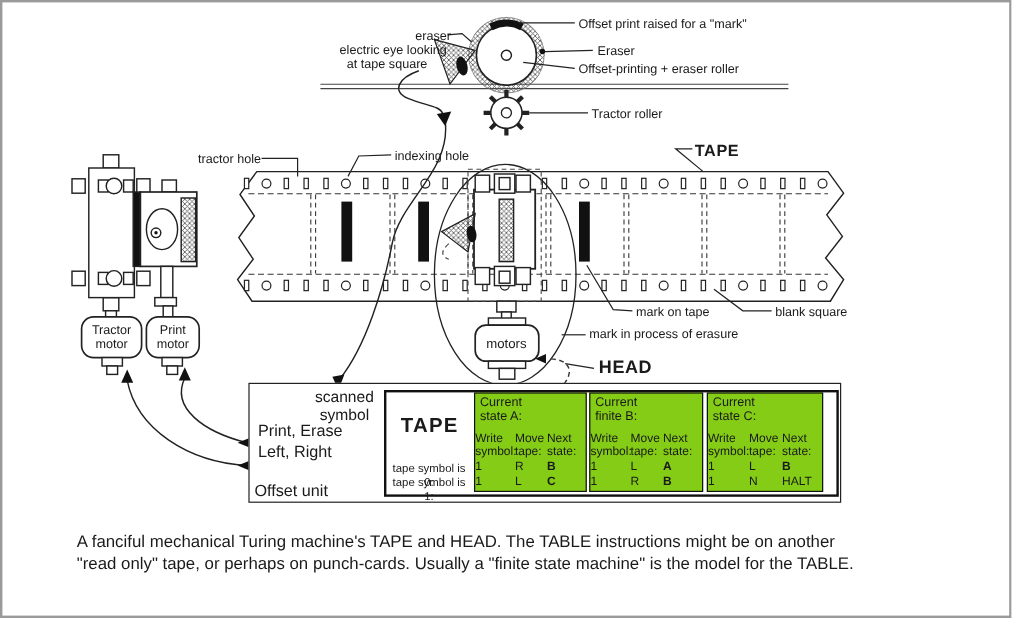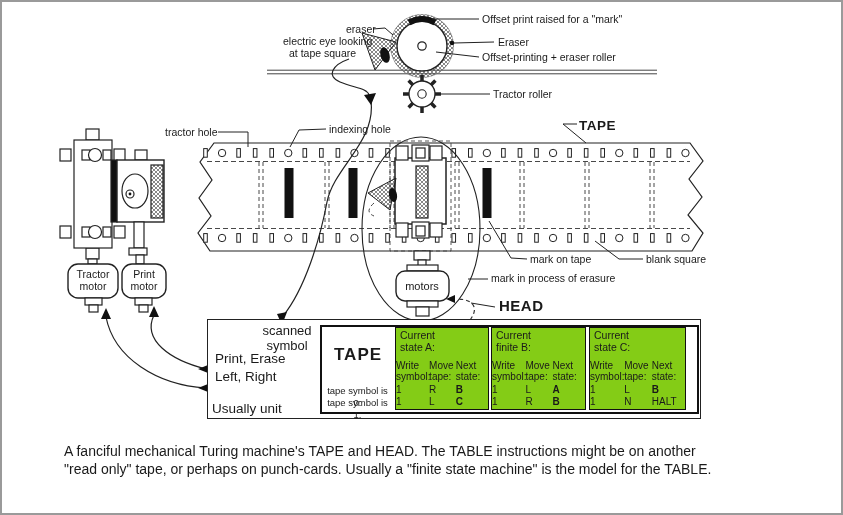--- a/index.html
+++ b/index.html
@@ -287,7 +287,7 @@
   </div>
   <div class="cmd cmd1">Print, Erase</div>
   <div class="cmd cmd2">Left, Right</div>
-  <div class="cu-name">Usually unit</div>
+  <div class="cu-name">Offset unit</div>
 
   <div class="inner-table">
     <div class="table-title">TAPE</div>

